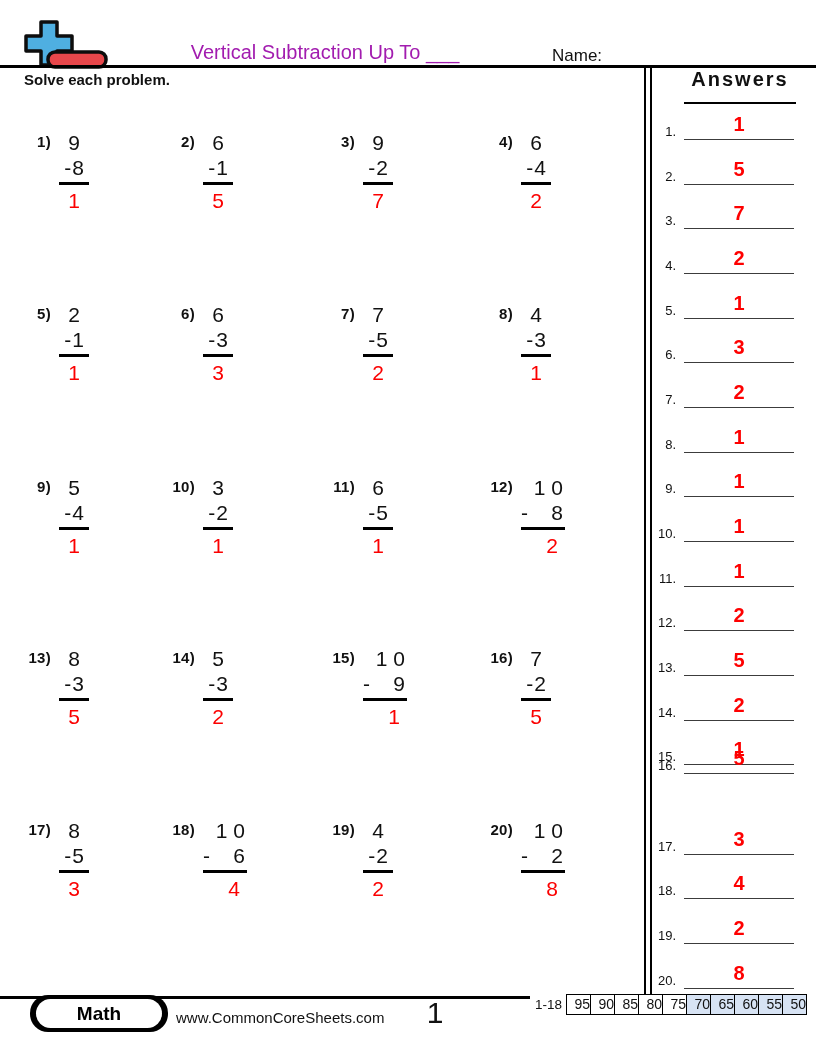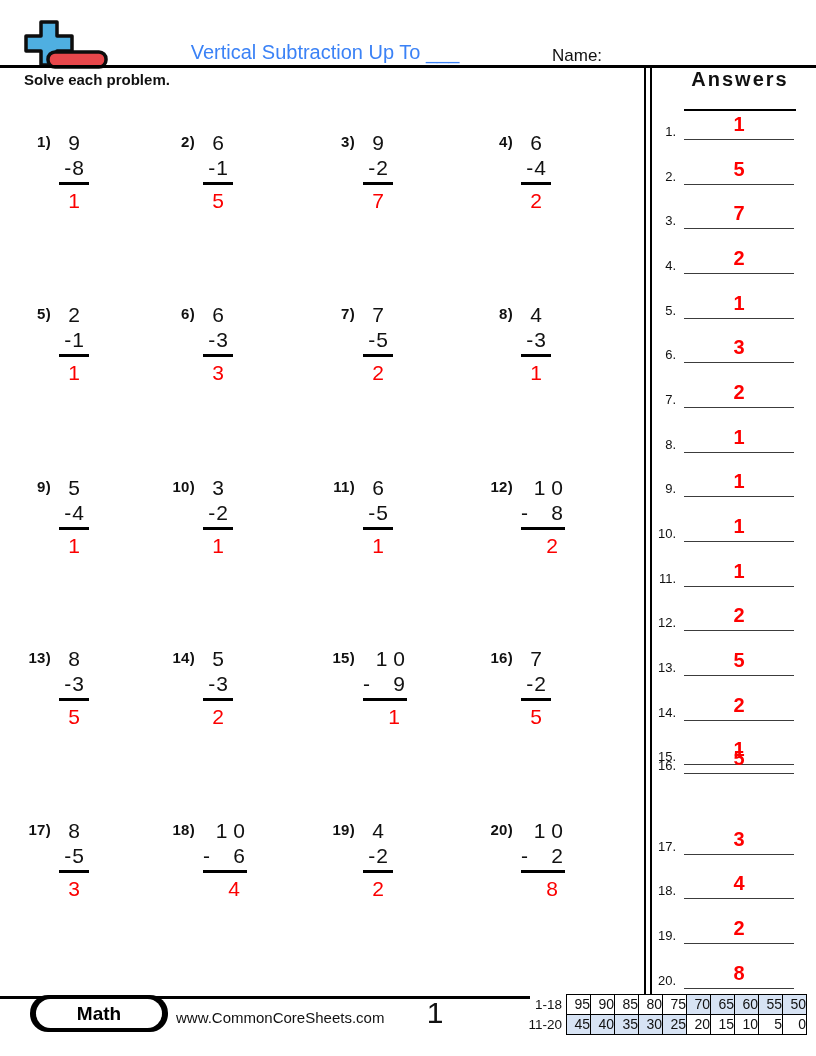--- a/index.html
+++ b/index.html
@@ -10,7 +10,7 @@
   
   .logo{position:absolute; left:24px; top:20px;}
   .title{position:absolute; left:190px; top:41px; width:270px; text-align:center;
-         font-size:20px; color:#3b82f6;}
+         font-size:20px; color:#a21caf;}
   .name-label{position:absolute; left:552px; top:46px; font-size:17px;}
   .answer-key{position:absolute; left:620px; top:38px; font-size:23px; font-weight:bold;
               color:#fe0000; letter-spacing:.5px;}

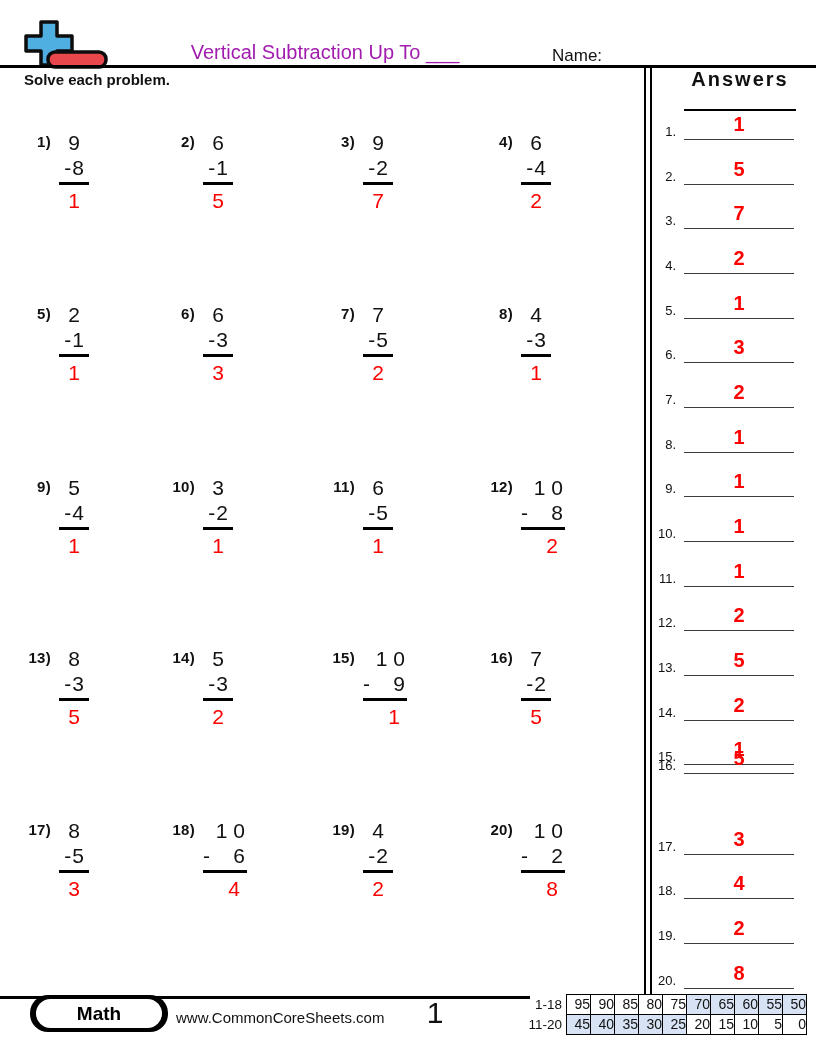--- a/index.html
+++ b/index.html
@@ -21,7 +21,7 @@
   
   .answers-title{position:absolute; left:684px; top:68px; width:112px; text-align:center;
                  font-size:20px; font-weight:bold; letter-spacing:2px;
-                 border-bottom:2.5px solid #000; padding-bottom:18px;}
+                 border-bottom:2.5px solid #000; padding-bottom:11px;}
   .aentry{position:absolute; left:650px; width:146px; height:30px;}
   .anum{position:absolute; left:0; bottom:1px; width:26px; text-align:right; font-size:13px;}
   .aline{position:absolute; left:34px; right:2px; bottom:0; border-bottom:1.6px solid #3c3c3c; height:30px;}

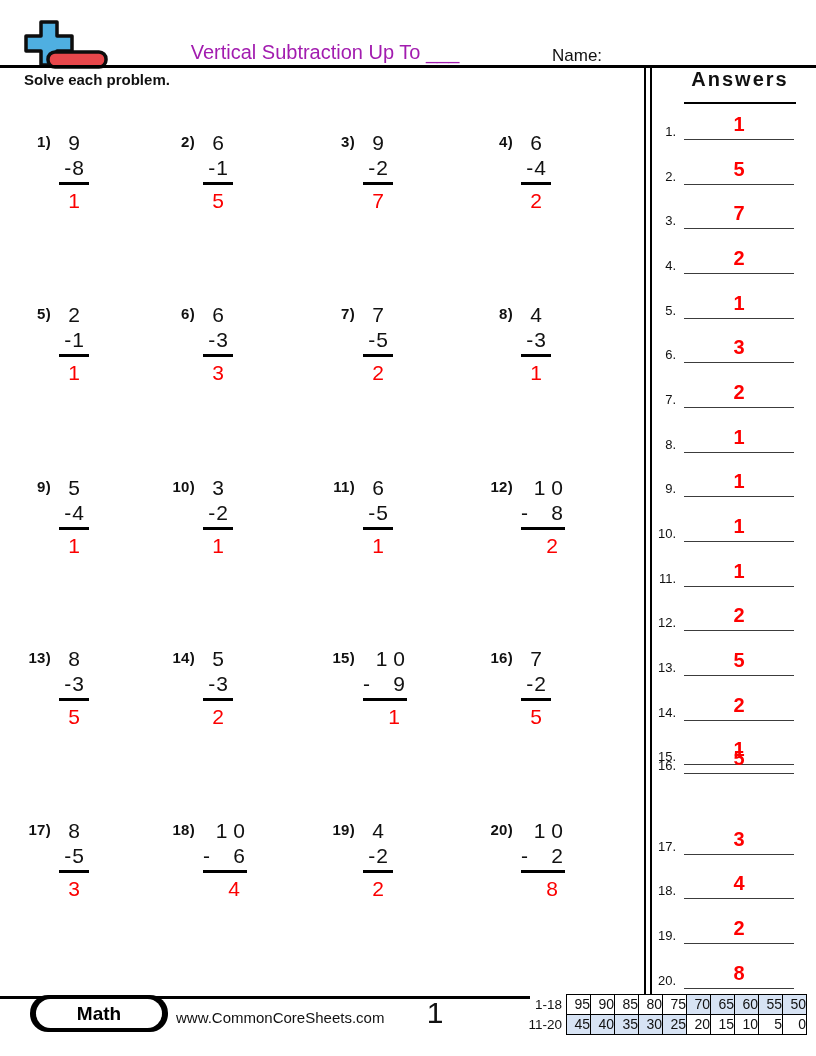--- a/index.html
+++ b/index.html
@@ -441,19 +441,6 @@
       <td class="cell hl">55</td>
       <td class="cell hl">50</td>
     </tr>
-    <tr>
-      <td class="rlabel">11-20</td>
-      <td class="cell hl">45</td>
-      <td class="cell hl">40</td>
-      <td class="cell hl">35</td>
-      <td class="cell hl">30</td>
-      <td class="cell hl">25</td>
-      <td class="cell">20</td>
-      <td class="cell">15</td>
-      <td class="cell">10</td>
-      <td class="cell">5</td>
-      <td class="cell">0</td>
-    </tr>
   </tbody>
     </table>
 

